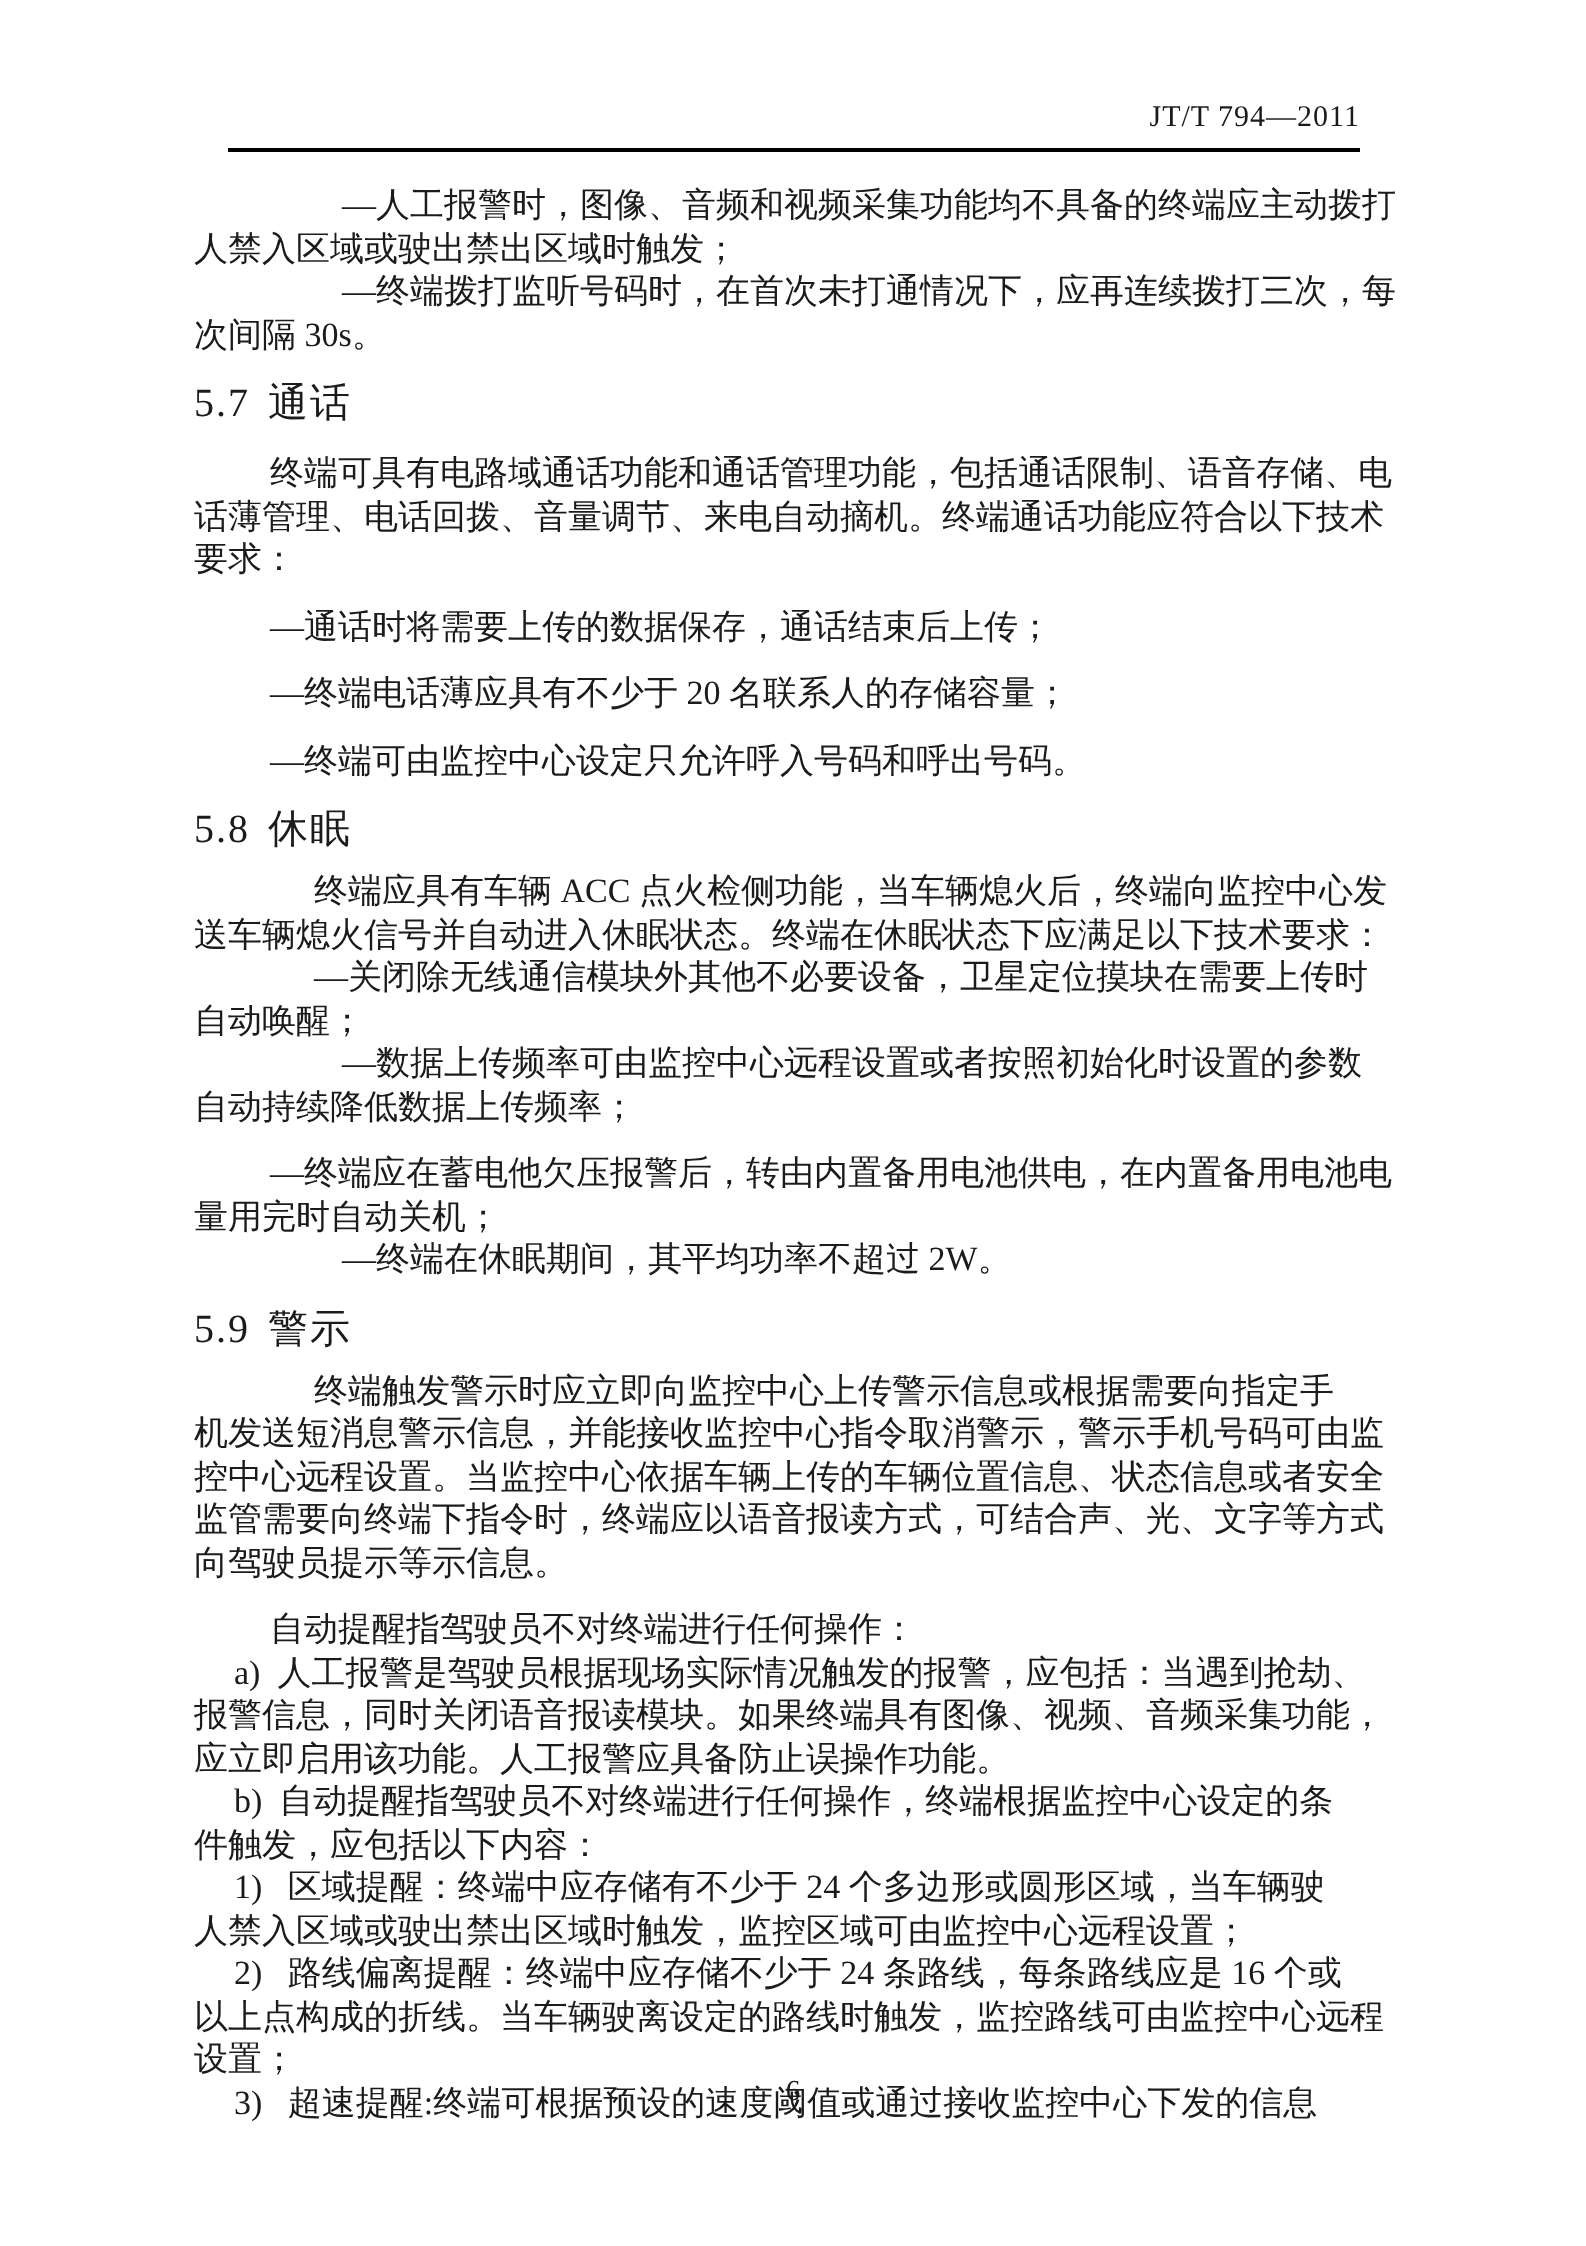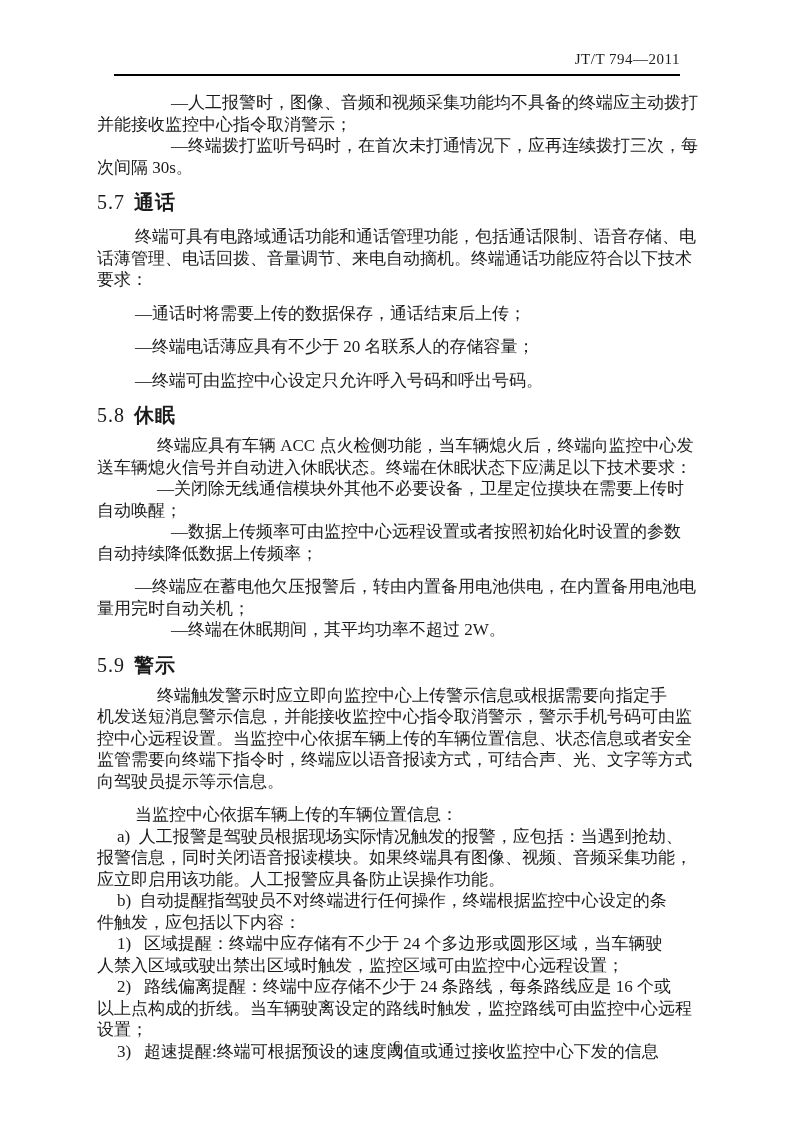--- a/index.html
+++ b/index.html
@@ -87,7 +87,7 @@
   <main class="content">
       <div class="blk blk-dash-item">
         <div class="line ind4">—人工报警时，图像、音频和视频采集功能均不具备的终端应主动拨打</div>
-        <div class="line">并能接收监控中心指令取消警示；</div>
+        <div class="line">人禁入区域或驶出禁出区域时触发；</div>
       </div>
       <div class="blk blk-dash-item">
         <div class="line ind4">—终端拨打监听号码时，在首次未打通情况下，应再连续拨打三次，每</div>

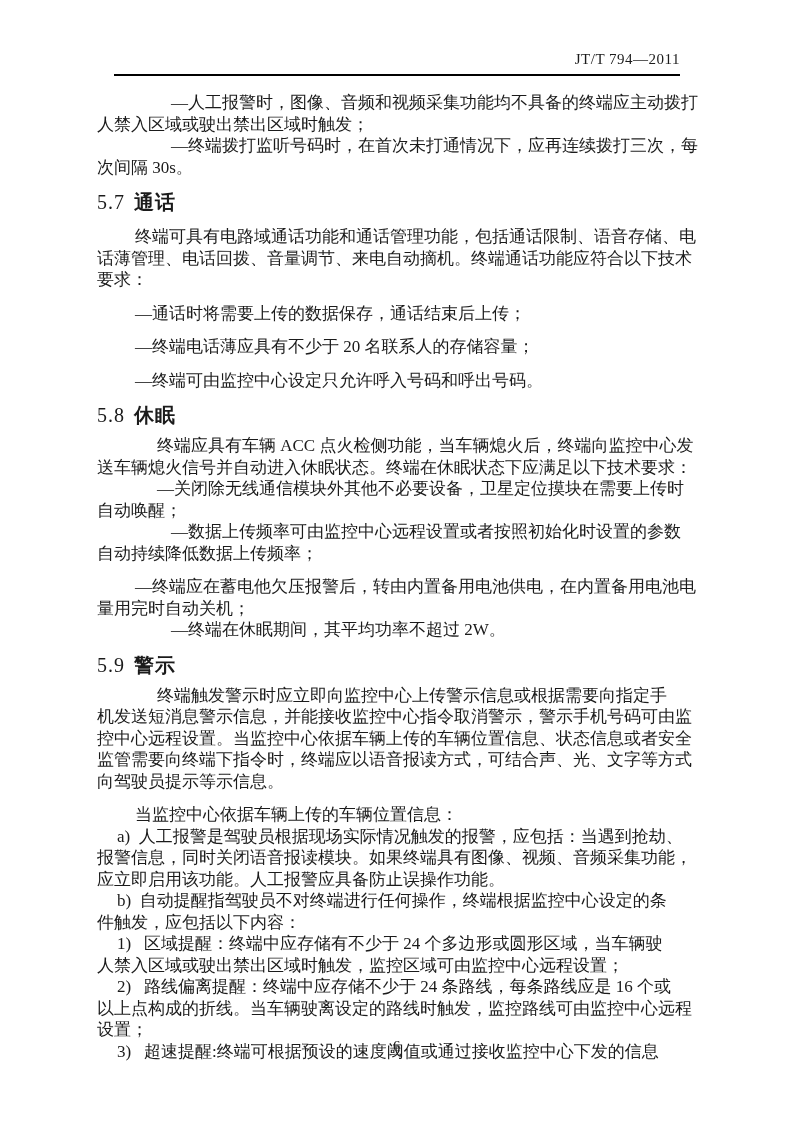--- a/index.html
+++ b/index.html
@@ -64,7 +64,7 @@
   }
   .h-title {
     font-family: "Liberation Sans", "DejaVu Sans", sans-serif;
-    font-weight: 700;
+    font-weight: 400;
     margin-left: 9px;
     letter-spacing: 1px;
   }

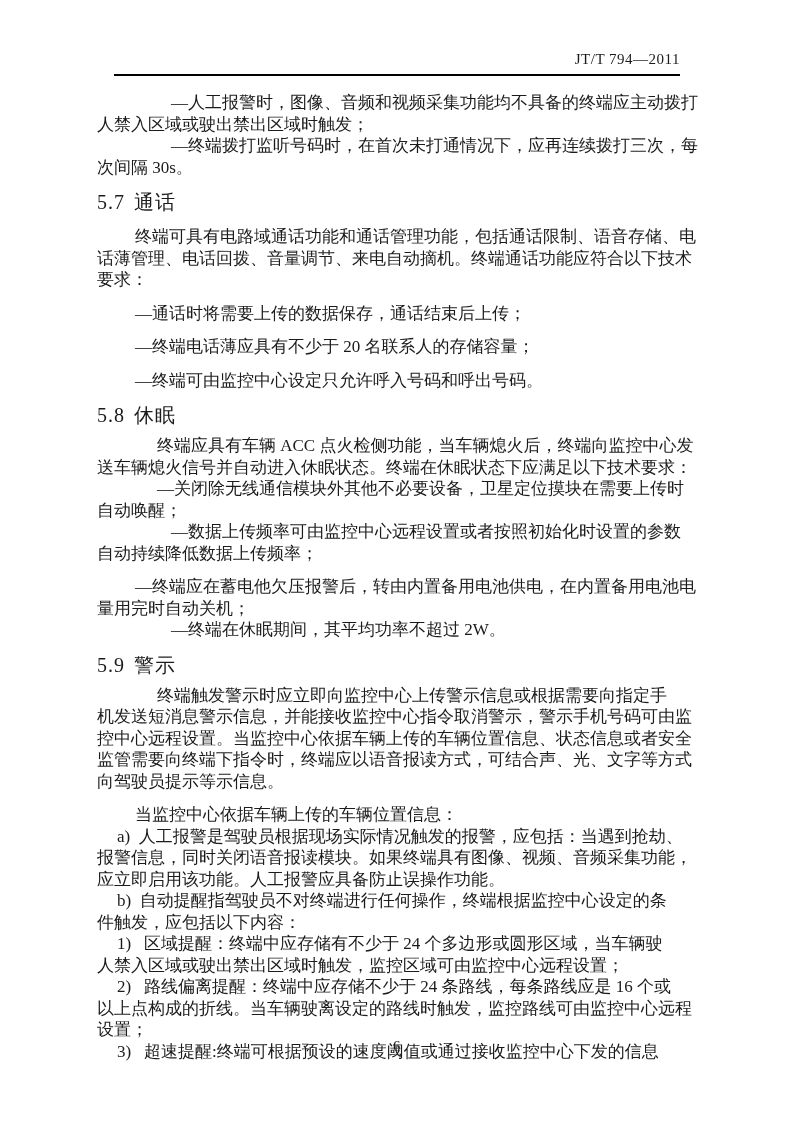--- a/index.html
+++ b/index.html
@@ -137,7 +137,7 @@
         <div class="line">向驾驶员提示等示信息。</div>
       </div>
       <div class="blk blk-paragraph">
-        <div class="line ind2">当监控中心依据车辆上传的车辆位置信息：</div>
+        <div class="line ind2">自动提醒指驾驶员不对终端进行任何操作：</div>
       </div>
       <div class="blk blk-alpha-item">
         <div class="line ind1">a)  人工报警是驾驶员根据现场实际情况触发的报警，应包括：当遇到抢劫、</div>

